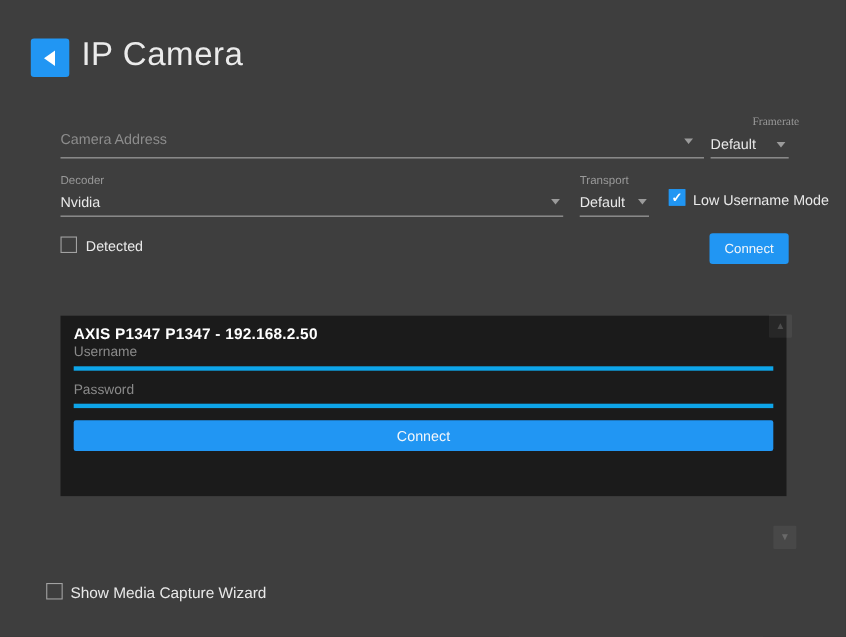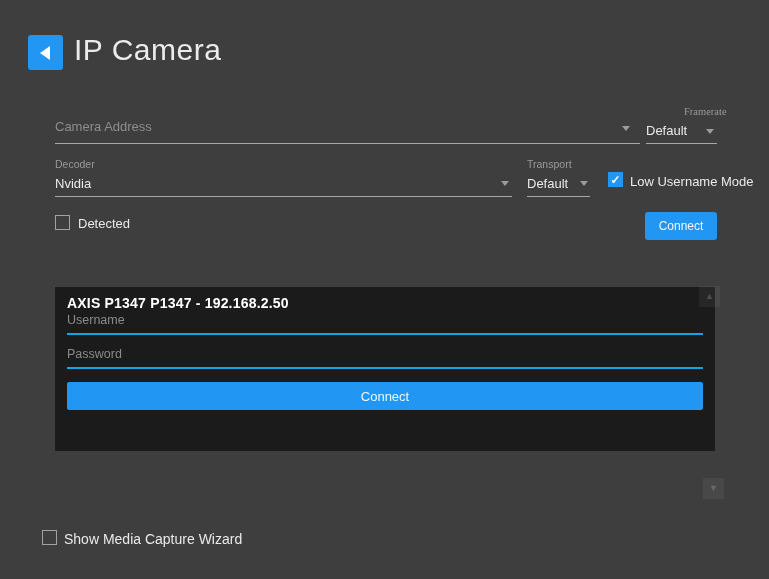--- a/index.html
+++ b/index.html
@@ -81,7 +81,7 @@
   }
   .card-input{
     position:absolute;left:12px;width:636px;background:transparent;border:none;outline:none;
-    border-bottom:2px solid #0ea5e9;
+    border-bottom:4px solid #0ea5e9;
     font-family:"Liberation Sans", sans-serif;font-size:12.5px;color:#e9e9e9;
     padding:0 0 6px 0;margin:0;
   }

